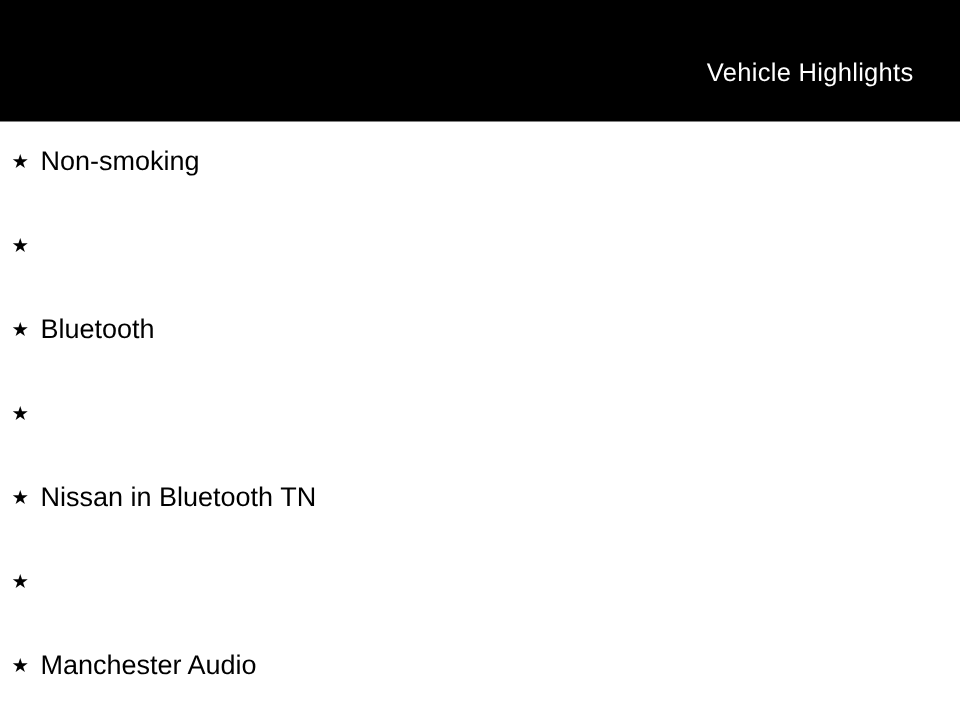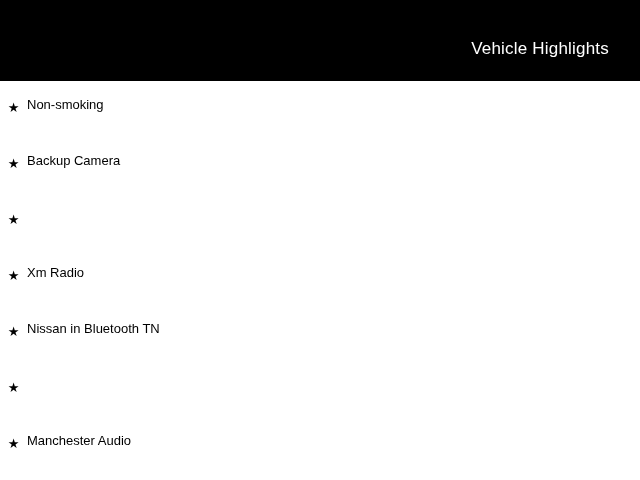--- a/index.html
+++ b/index.html
@@ -56,7 +56,7 @@
   }
   .highlight-label {
     color: #000000;
-    font-size: 13px;
+    font-size: 18px;
     line-height: 1;
     padding-top: 17px;
     white-space: nowrap;

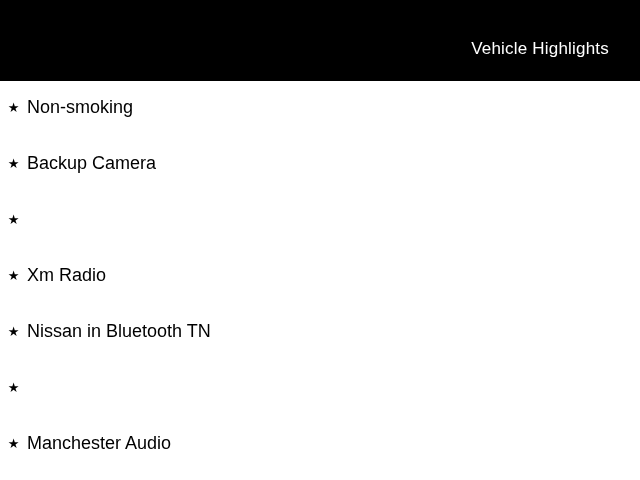--- a/index.html
+++ b/index.html
@@ -80,7 +80,6 @@
 
     <li class="highlight-row">
       <span class="bullet">★</span>
-      <span class="highlight-label">Backup Camera</span>
     </li>
 
     <li class="highlight-row">

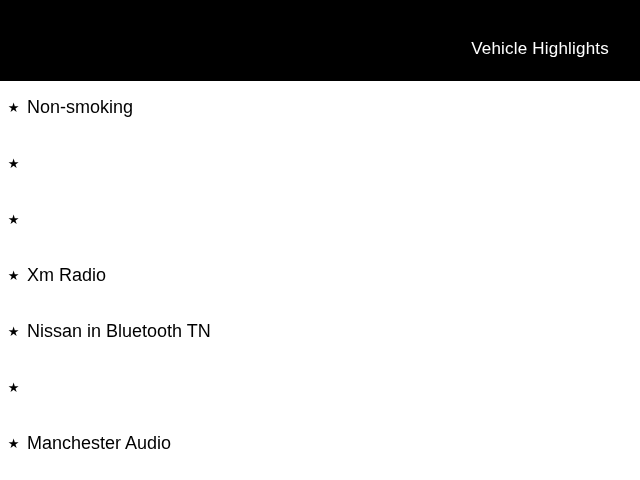--- a/index.html
+++ b/index.html
@@ -84,6 +84,7 @@
 
     <li class="highlight-row">
       <span class="bullet">★</span>
+      <span class="highlight-label">Bluetooth</span>
     </li>
 
     <li class="highlight-row">

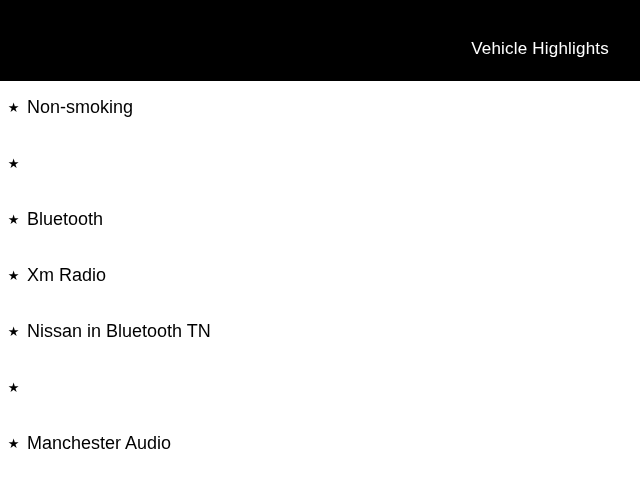--- a/index.html
+++ b/index.html
@@ -89,7 +89,6 @@
 
     <li class="highlight-row">
       <span class="bullet">★</span>
-      <span class="highlight-label">Xm Radio</span>
     </li>
 
     <li class="highlight-row">

